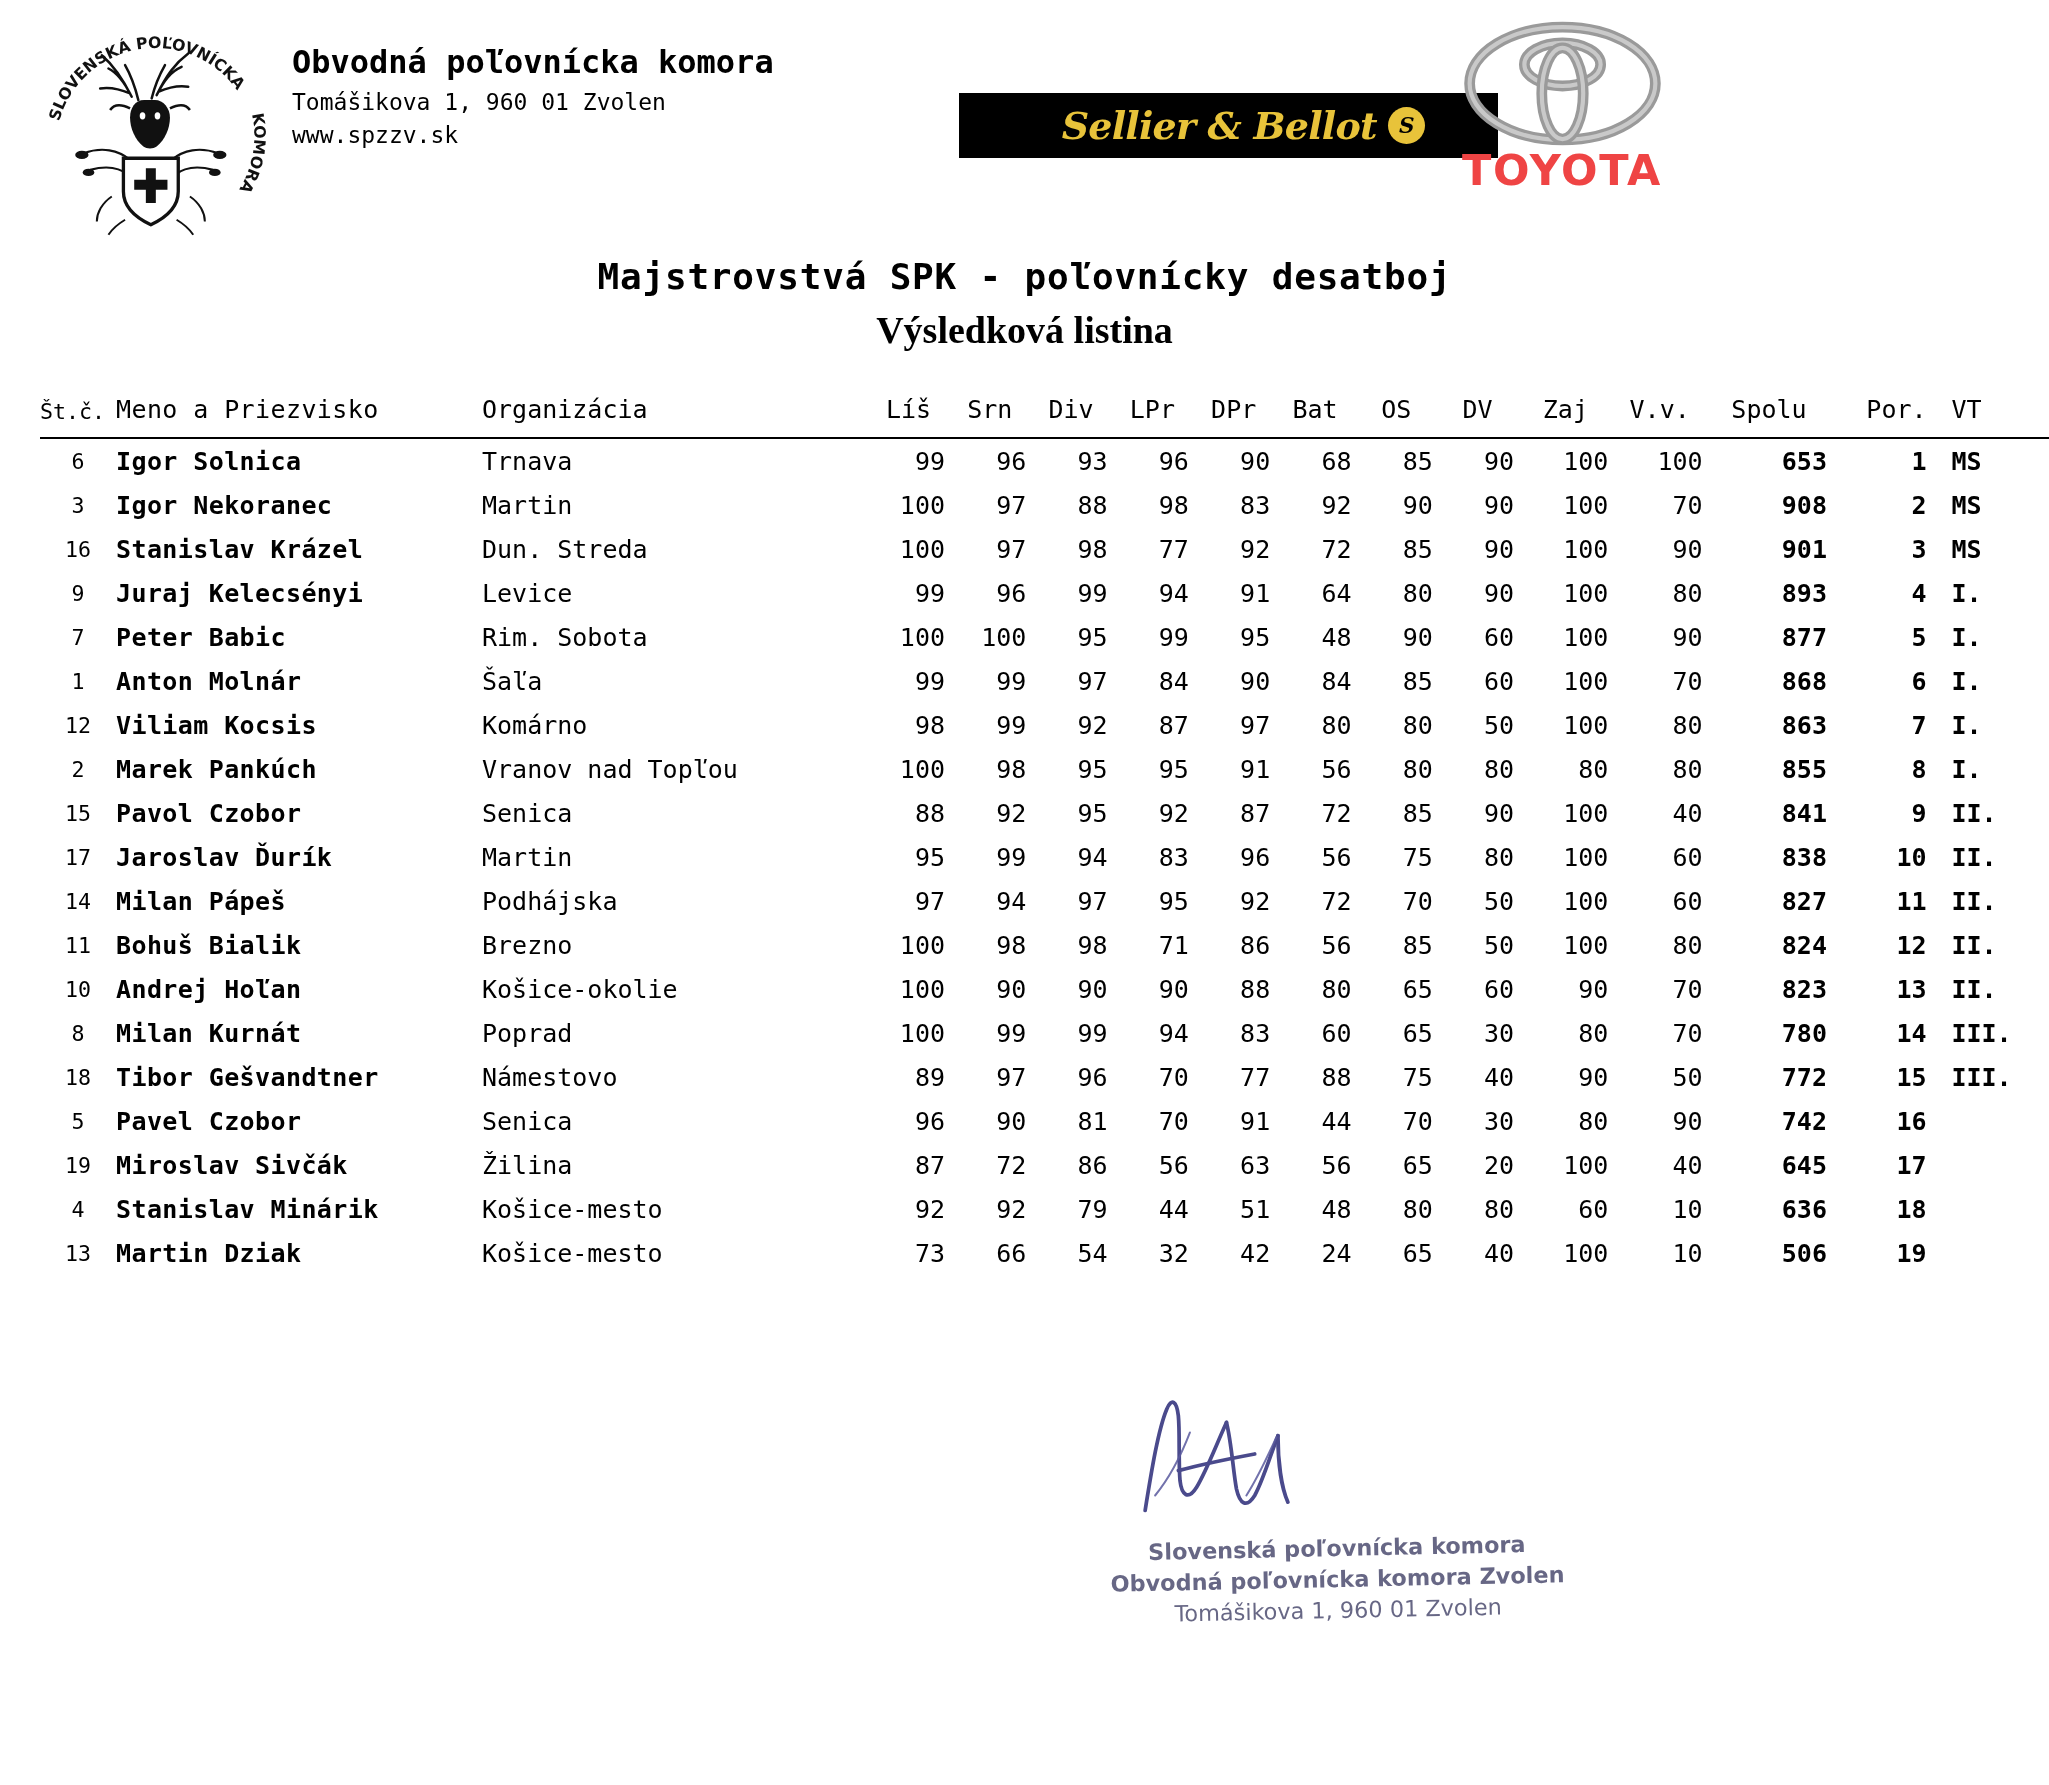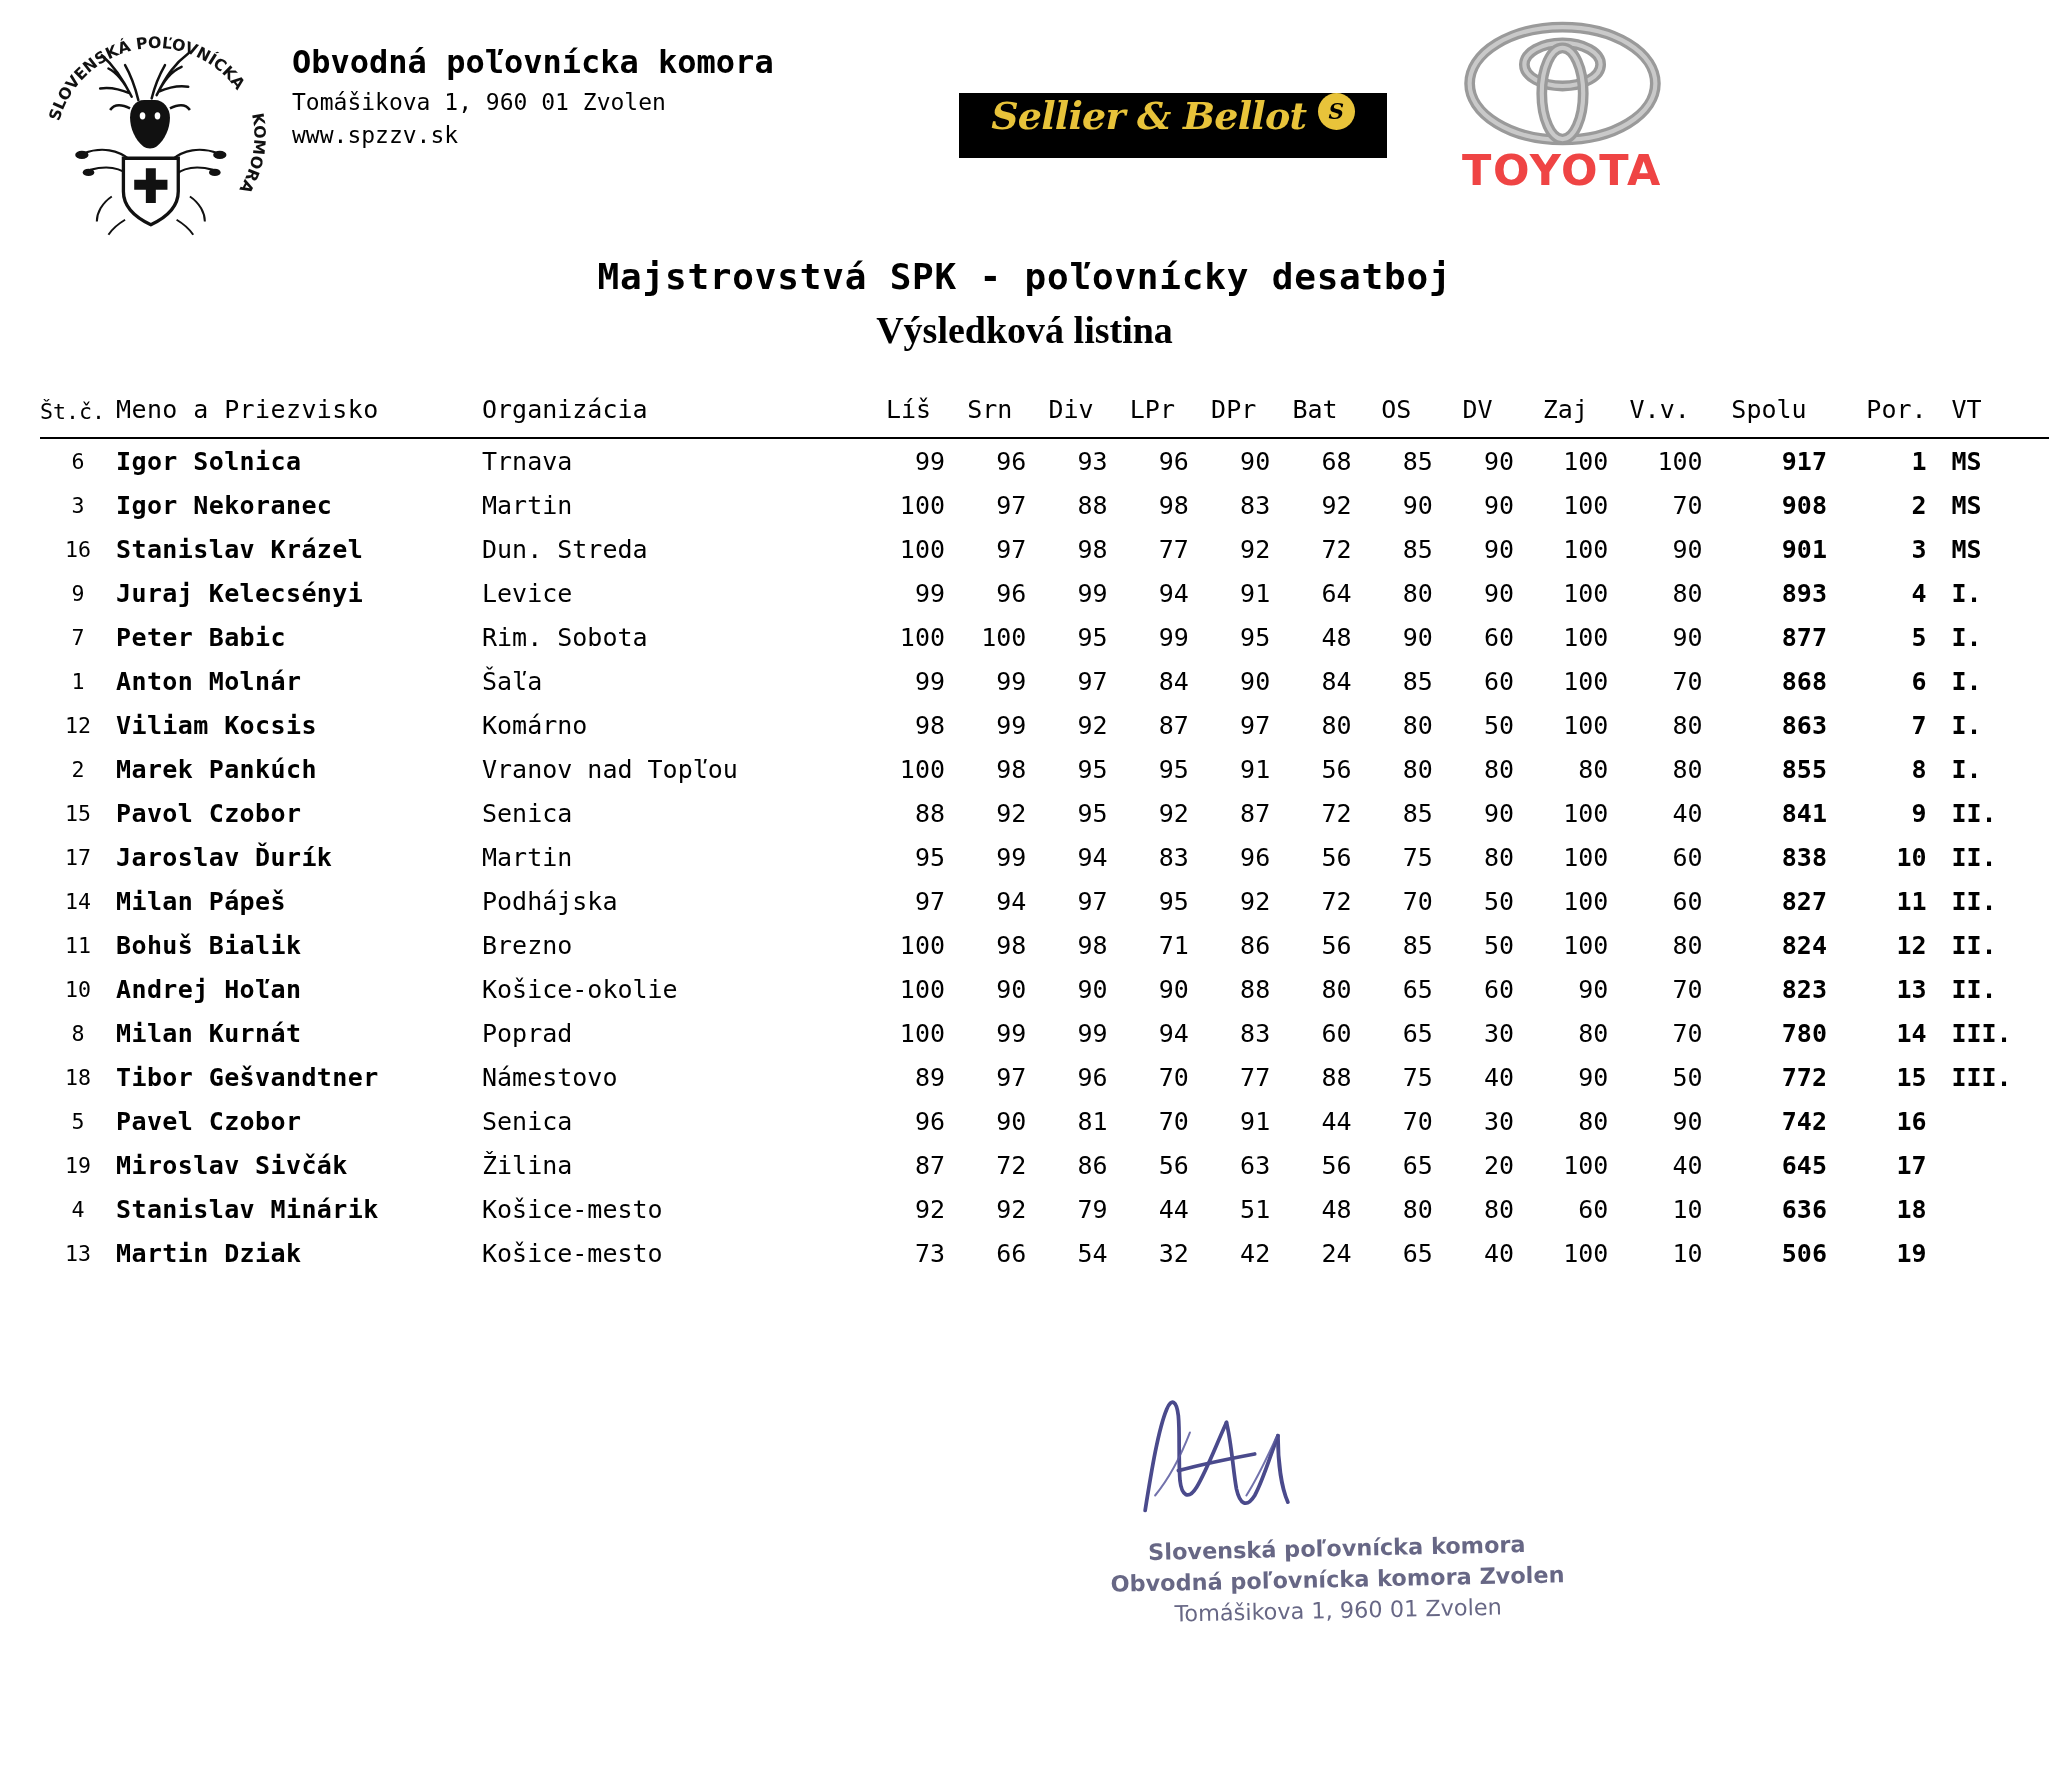--- a/index.html
+++ b/index.html
@@ -67,12 +67,14 @@
     position: absolute;
     left: 959px;
     top: 93px;
-    width: 428px;
+    width: 509px;
     height: 65px;
     background: #000000;
     display: flex;
+    align-items: center;
     justify-content: center;
     overflow: hidden;
+    padding-left: 30px;
   }
   .sb-text {
     color: #e8c33a;

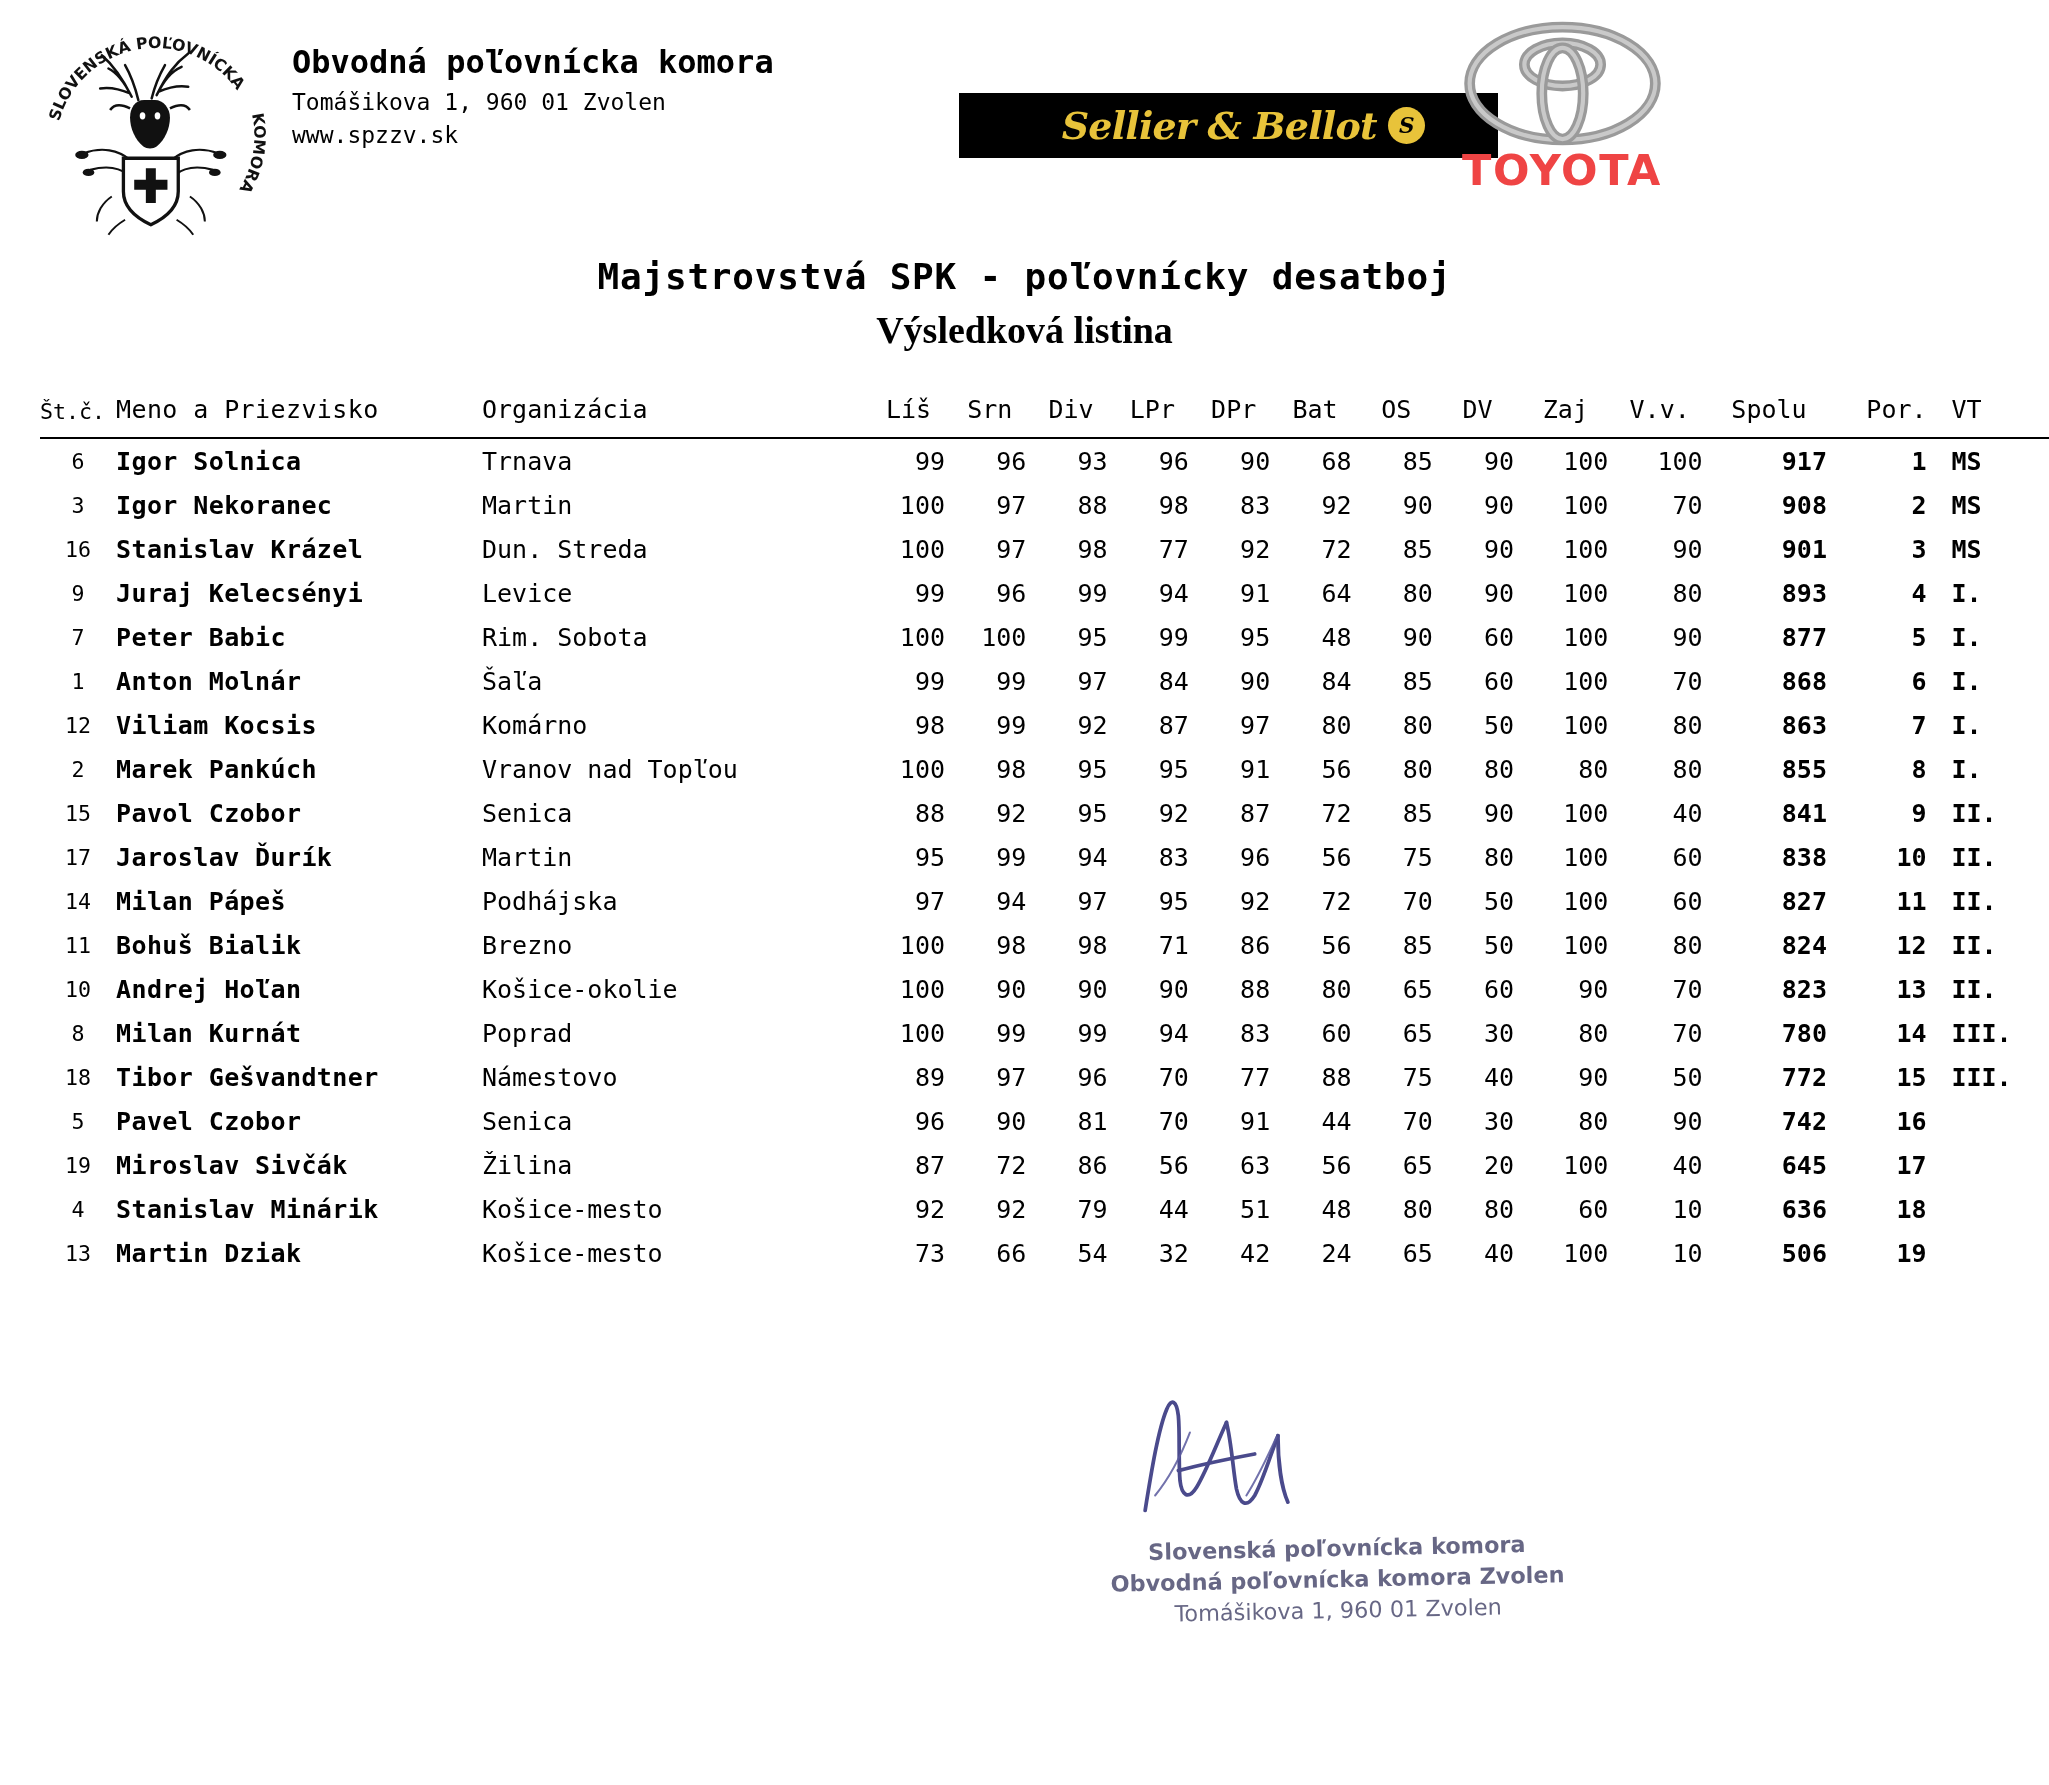--- a/index.html
+++ b/index.html
@@ -351,7 +351,7 @@
             <td class="c-sc">90</td>
             <td class="c-sc-w">100</td>
             <td class="c-sc-w">100</td>
-            <td class="c-total">917</td>
+            <td class="c-total">653</td>
             <td class="c-por">1</td>
             <td class="c-vt">MS</td>
           </tr>

